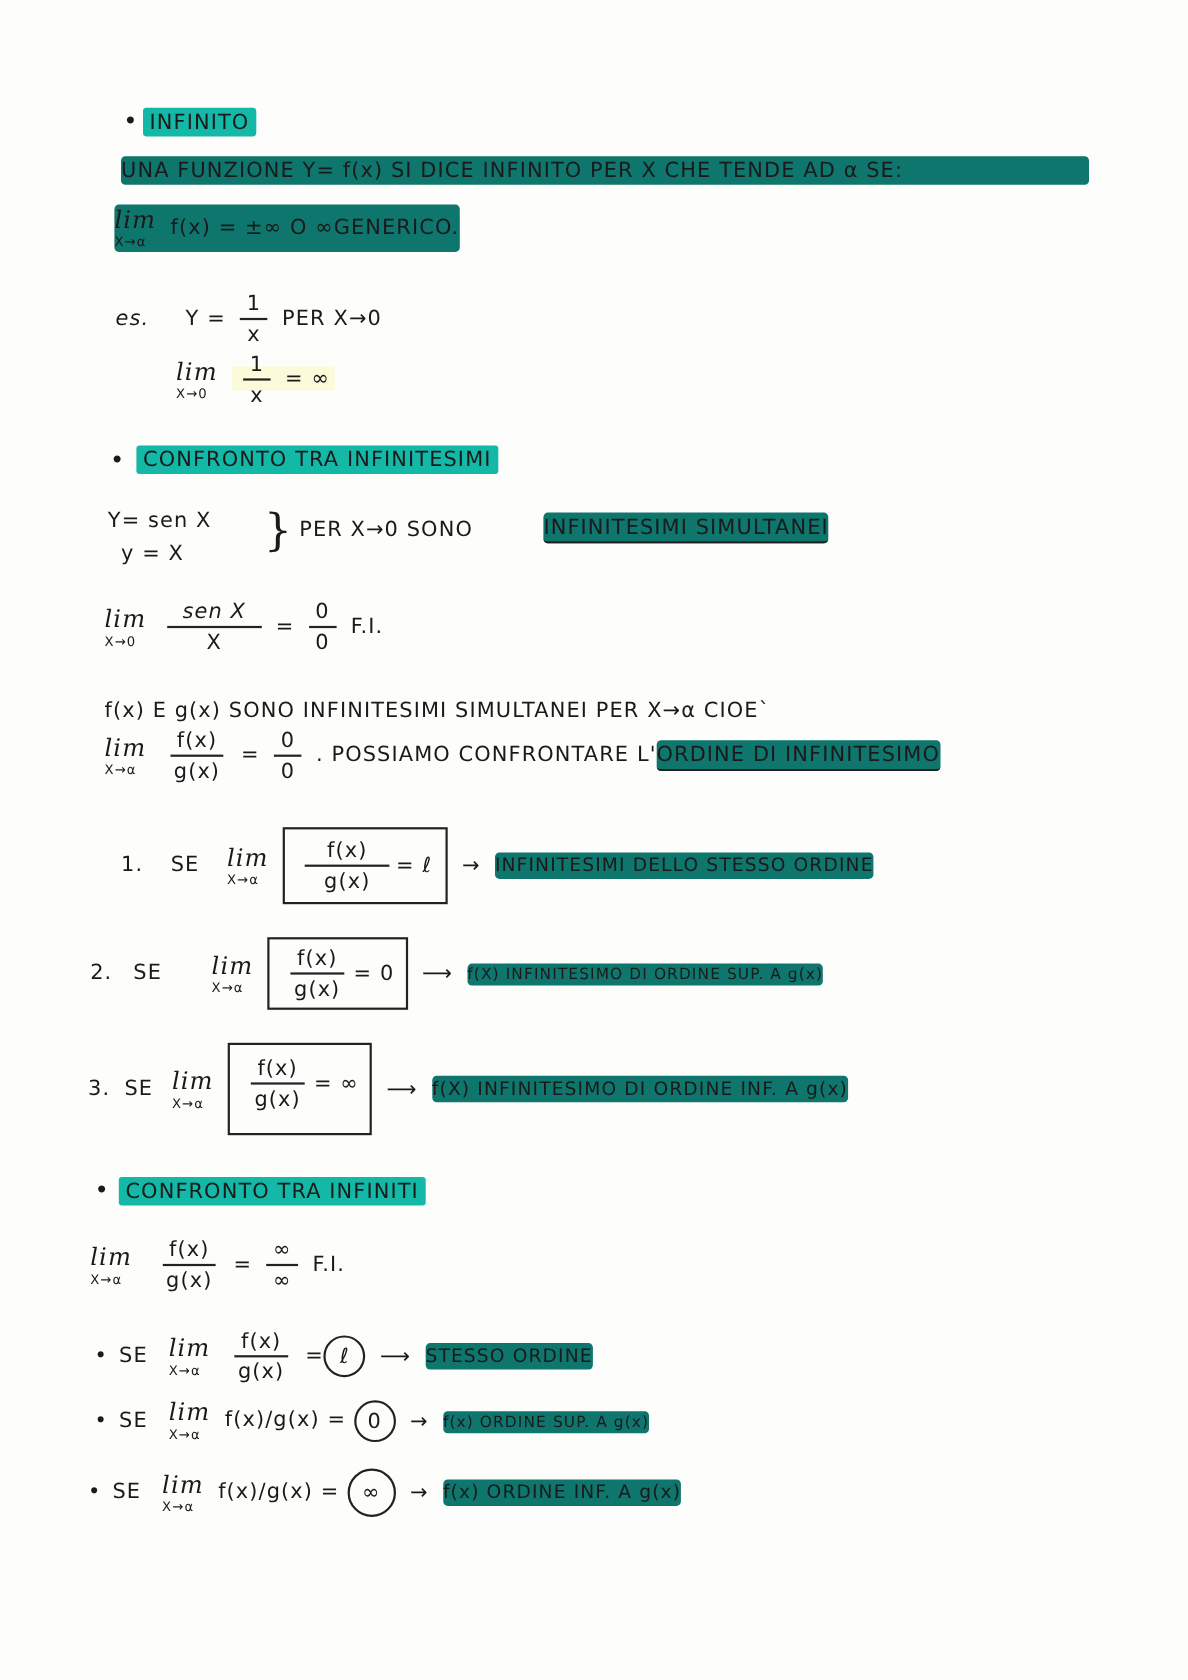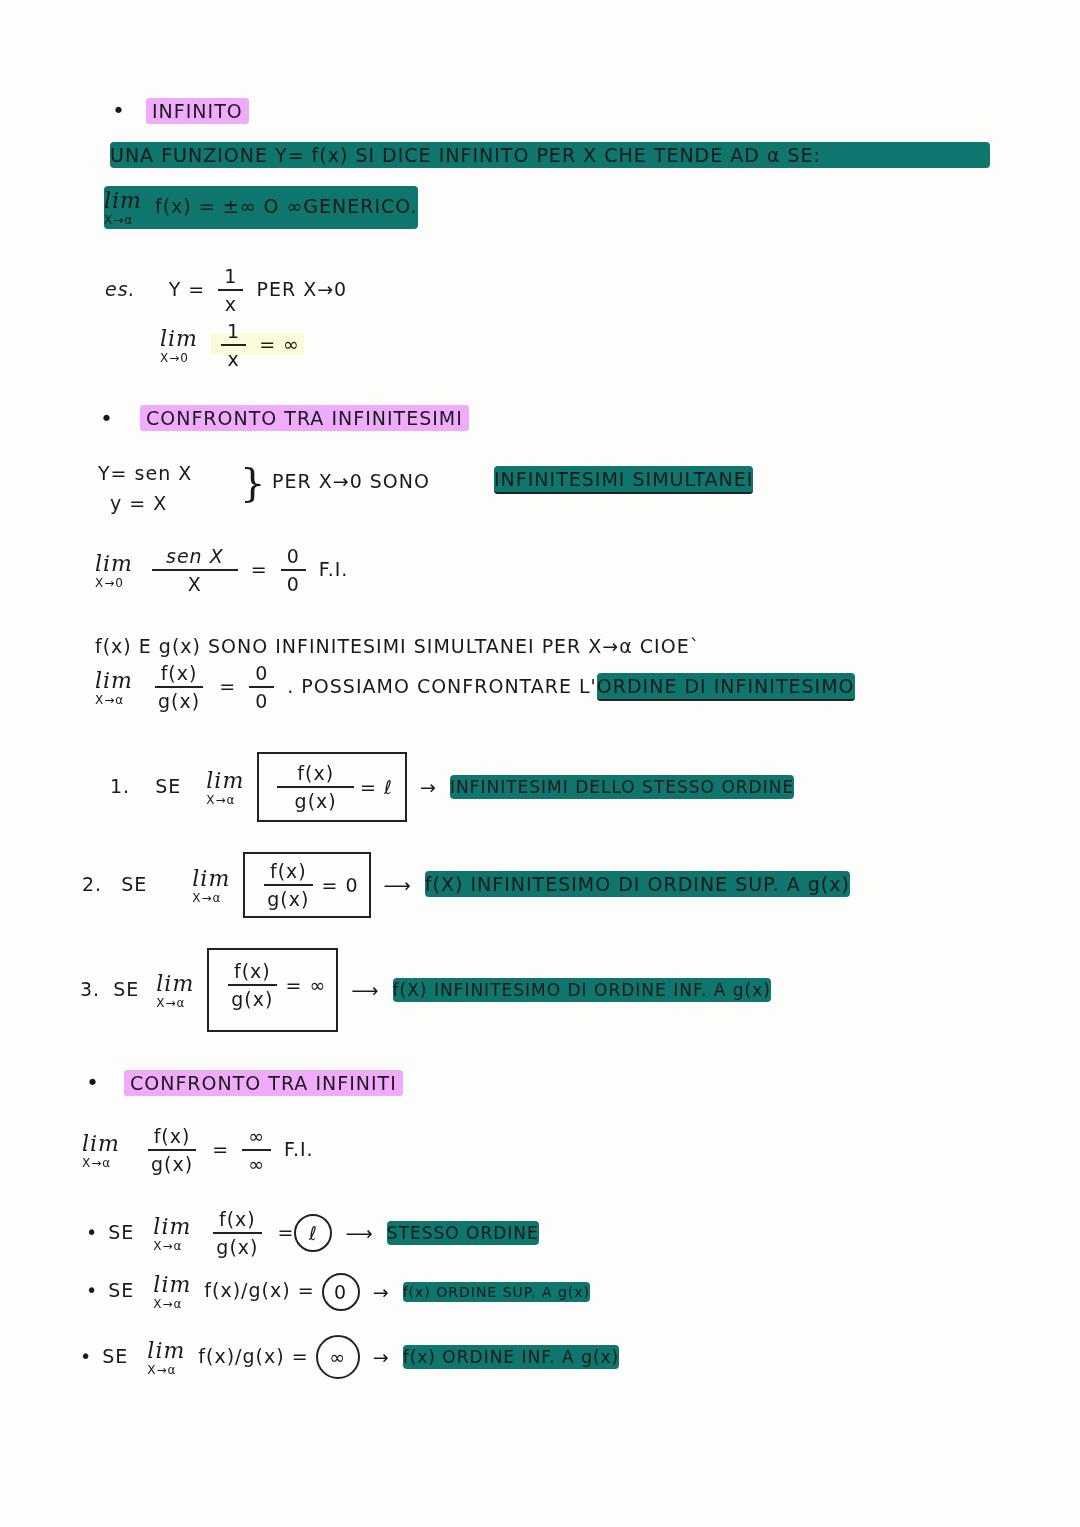--- a/index.html
+++ b/index.html
@@ -9,7 +9,7 @@
   }
   .abs { position:absolute; white-space:nowrap; }
   .hl-y { background:#0f766e; padding:2px 0; border-radius:4px; }
-  .hl-p { background:#f0abfc; padding:2px 6px; border-radius:3px;margin-left:16px; }
+  .hl-p { background:#14b8a6; padding:2px 6px; border-radius:3px; }
   .hl-faint { background:#fbfbd9; padding:0 4px; }
   .t { font-size:19px; }
   .bullet { font-size:22px; }

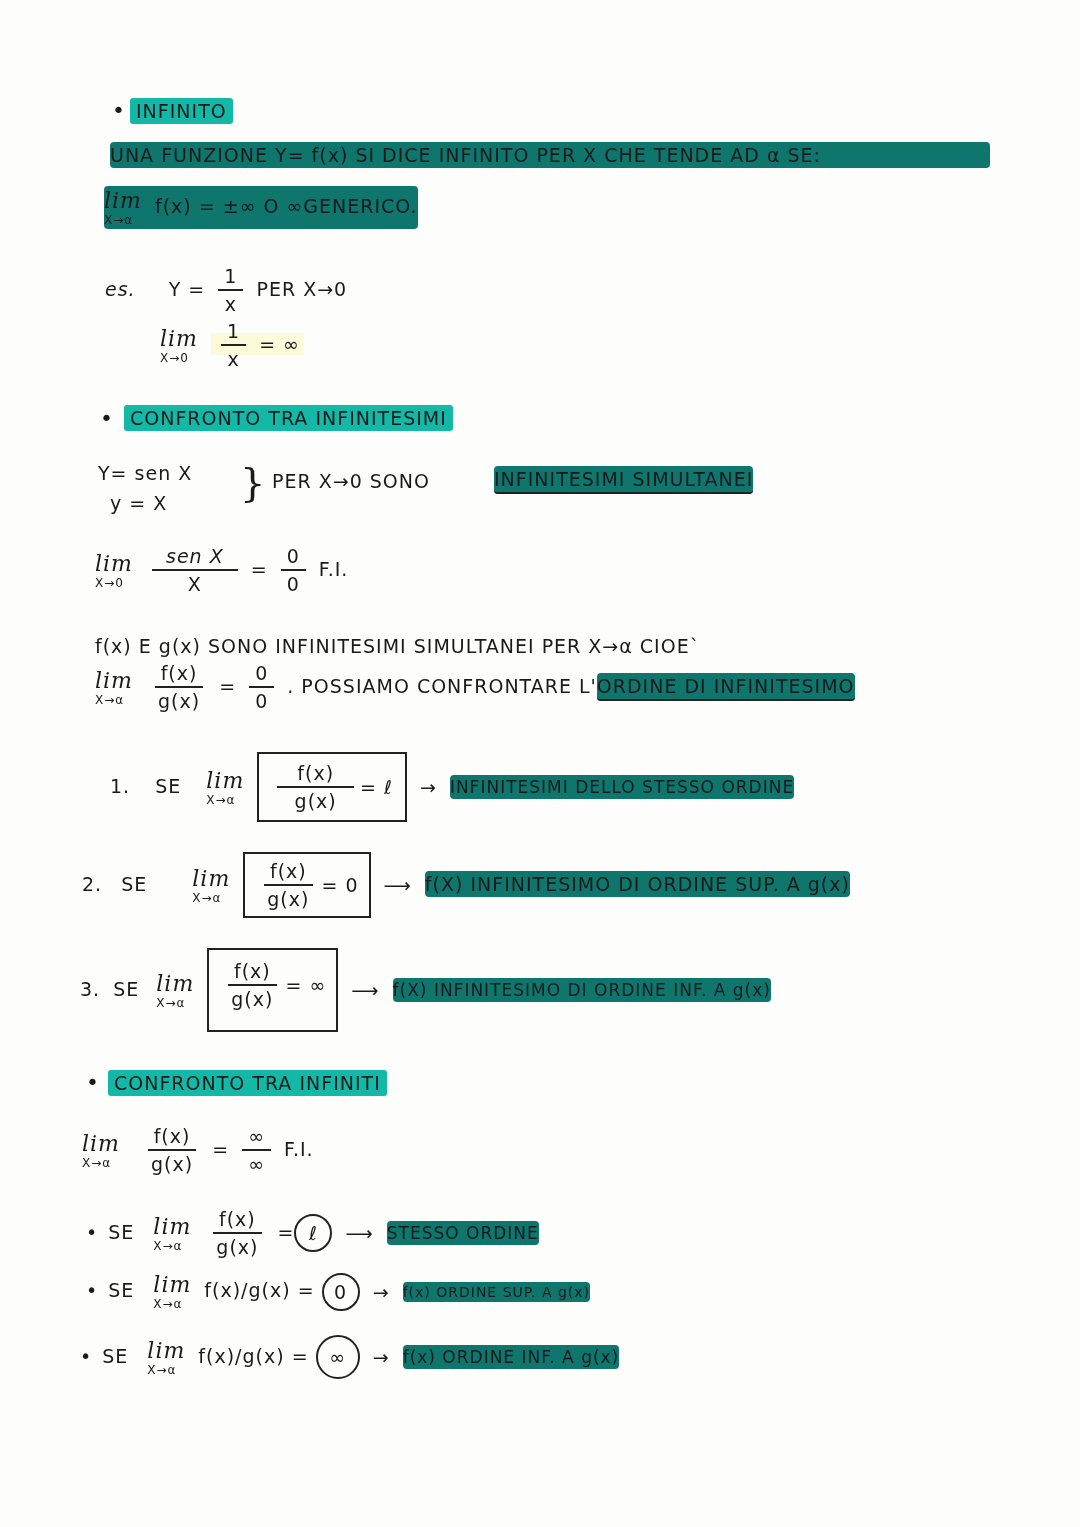--- a/index.html
+++ b/index.html
@@ -142,7 +142,7 @@
     <span>= 0</span>
   </span>
   <span class="arrow">⟶</span>
-  <span class="hl-y" style="font-size:19px;">f(X) INFINITESIMO DI ORDINE SUP. A g(x)</span>
+  <span class="hl-y" style="font-size:14px;">f(X) INFINITESIMO DI ORDINE SUP. A g(x)</span>
 </div>
 
 <div class="abs t" style="left:80px;top:948px;">

